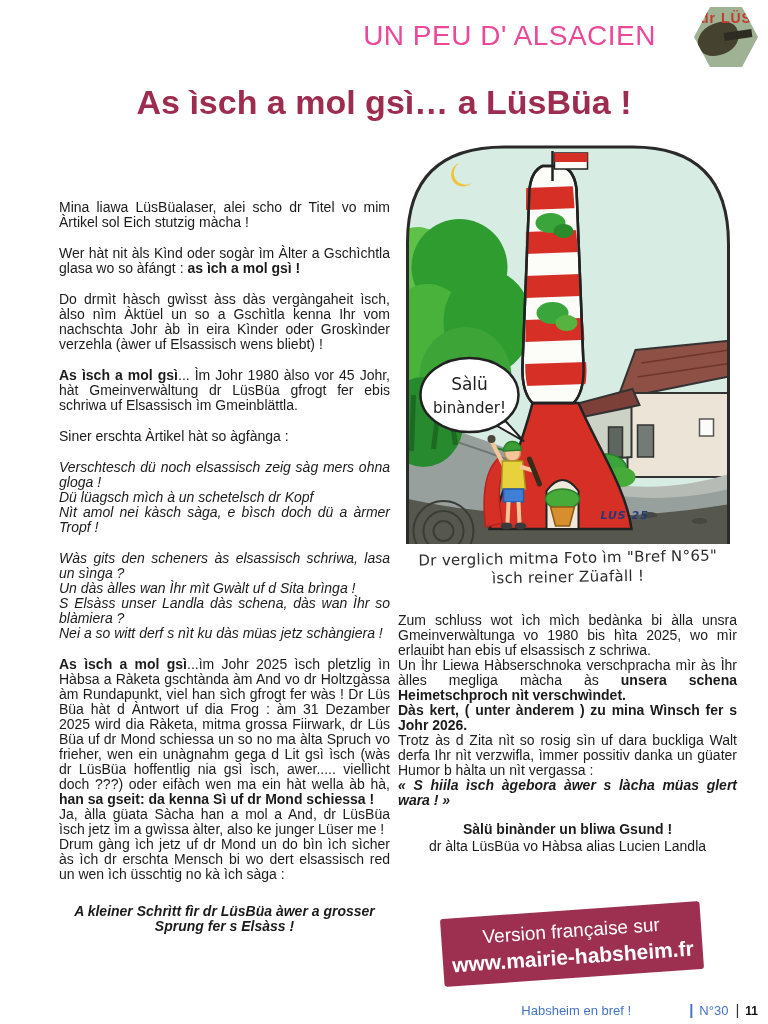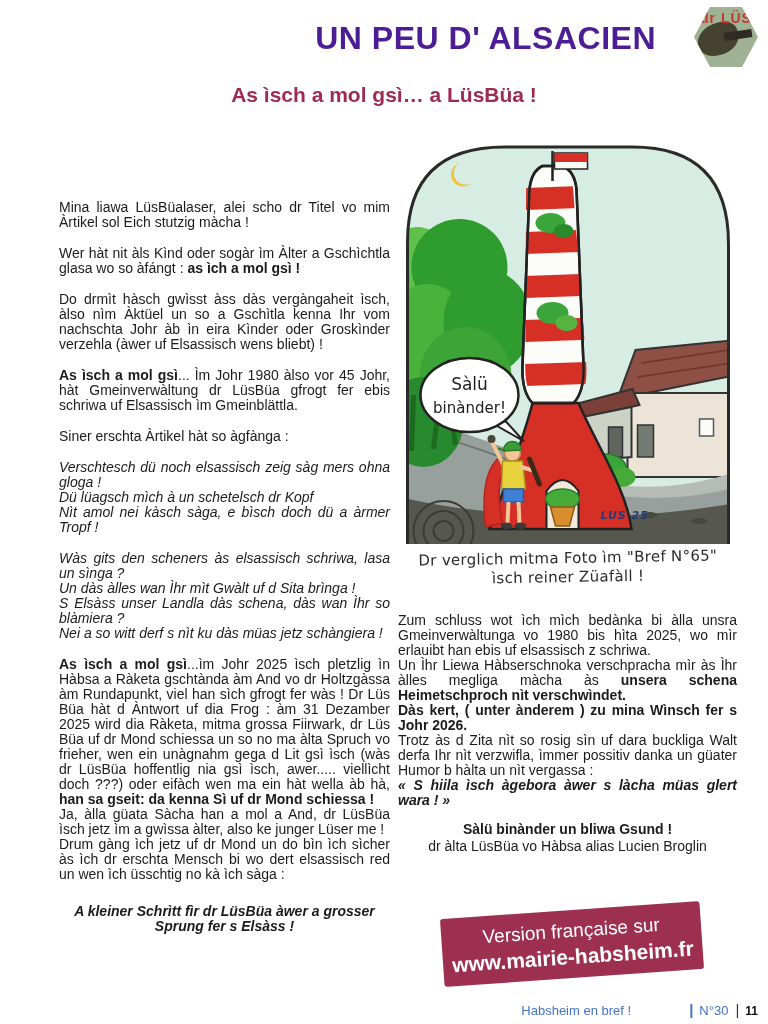--- a/index.html
+++ b/index.html
@@ -12,7 +12,7 @@
   
   .header-title{
     position:absolute;top:20px;right:112px;
-    font-size:32px;font-weight:bold;color:#4c1d95;letter-spacing:.5px;white-space:nowrap;
+    font-size:28px;font-weight:normal;color:#ec4899;letter-spacing:.5px;white-space:nowrap;
   }
   .logo{
     position:absolute;top:7px;right:10px;width:64px;height:60px;

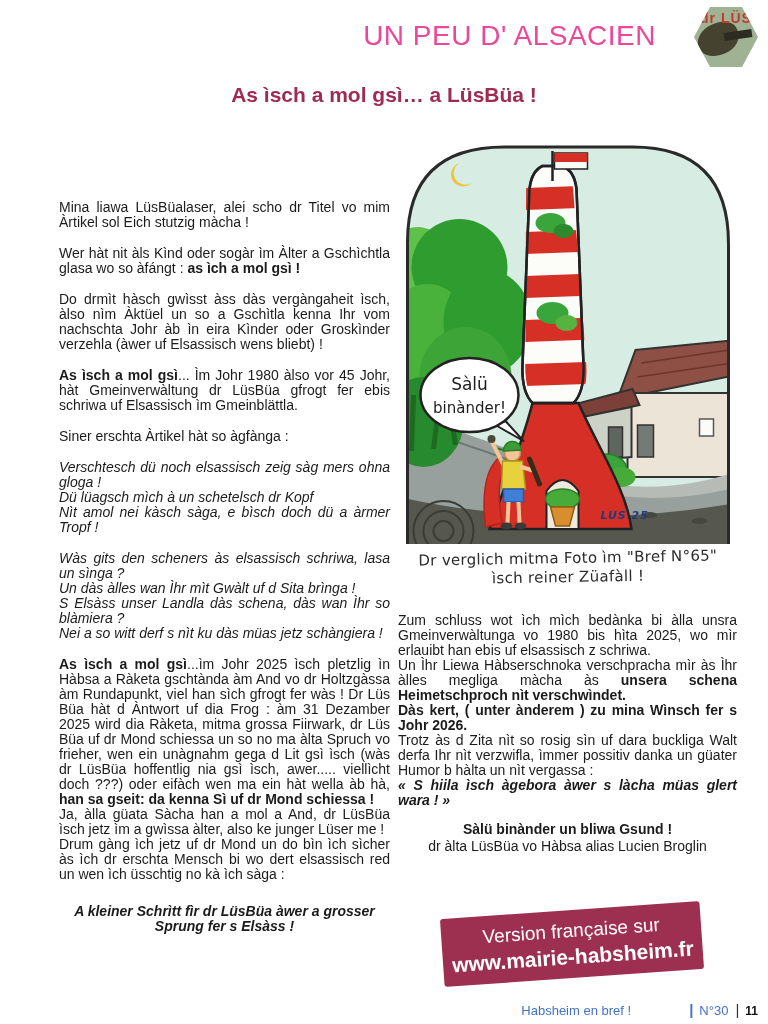--- a/index.html
+++ b/index.html
@@ -27,7 +27,7 @@
 
   .article-title{
     position:absolute;top:83px;left:0;width:768px;text-align:center;
-    font-size:21px;font-weight:bold;color:#9d2c50;
+    font-size:34px;font-weight:bold;color:#9d2c50;
   }
 
   

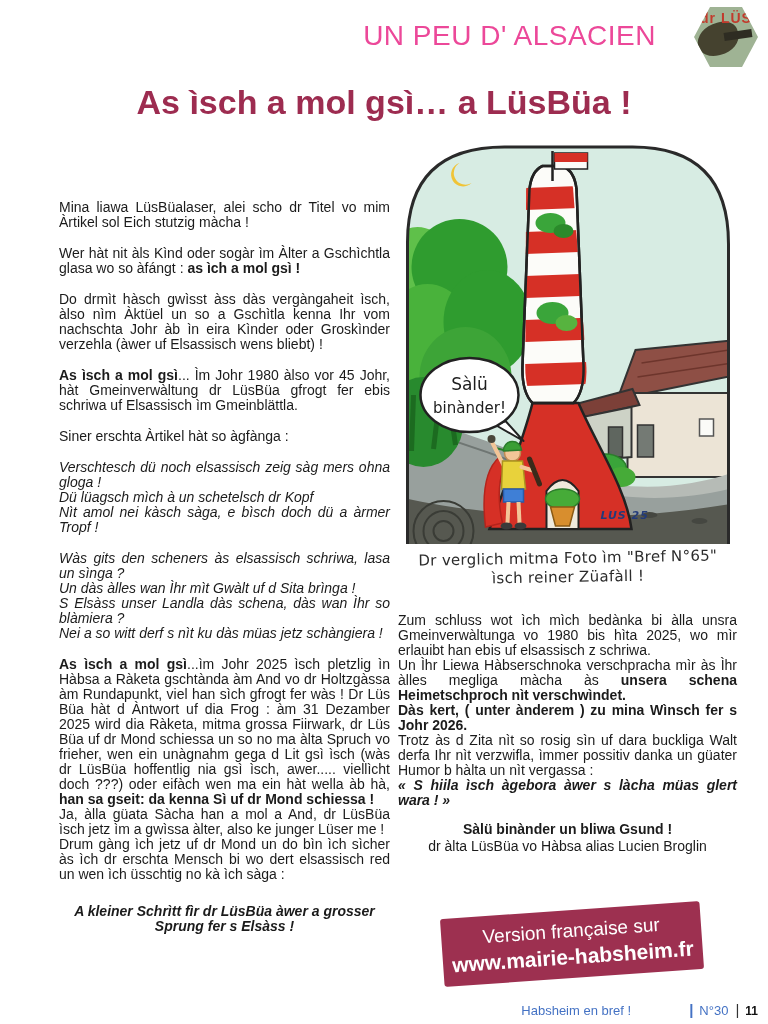--- a/index.html
+++ b/index.html
@@ -235,7 +235,7 @@
     <p class="m0 gap-top">Trotz às d Zita nìt so rosig sìn uf dara buckliga Walt derfa Ihr nìt verzwifla, ìmmer possitiv danka un güater Humor b hàlta un nìt vergassa :</p>
     <p class="m0 bi">« S hiila ìsch àgebora àwer s làcha müas glert wara ! »</p>
     <p class="sign1">Sàlü binànder un bliwa Gsund !</p>
-    <p class="sign2">dr àlta LüsBüa vo Hàbsa alias Lucien Broglin</p>
+    <p class="sign2">dr àlta LüsBüa vo Hàbsa alias Lucien Landla</p>
   </div>
 
   <div class="cta-box">

